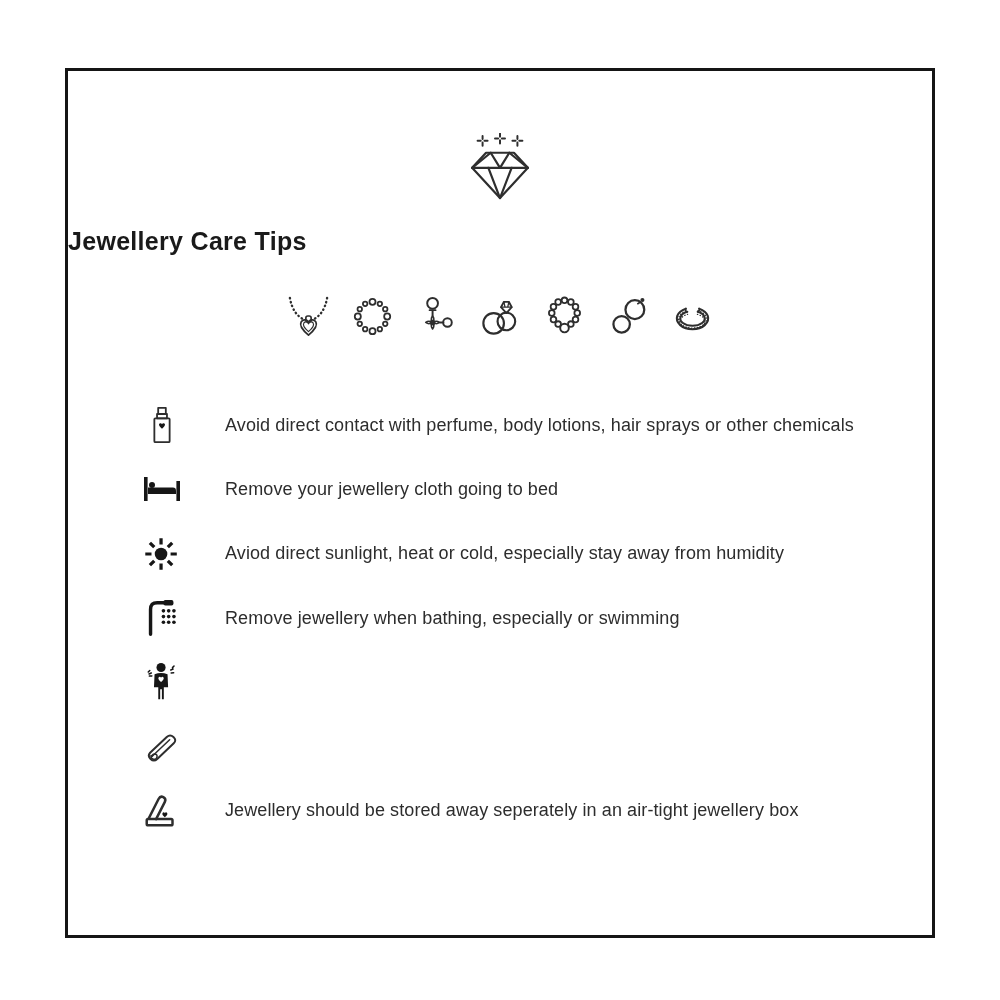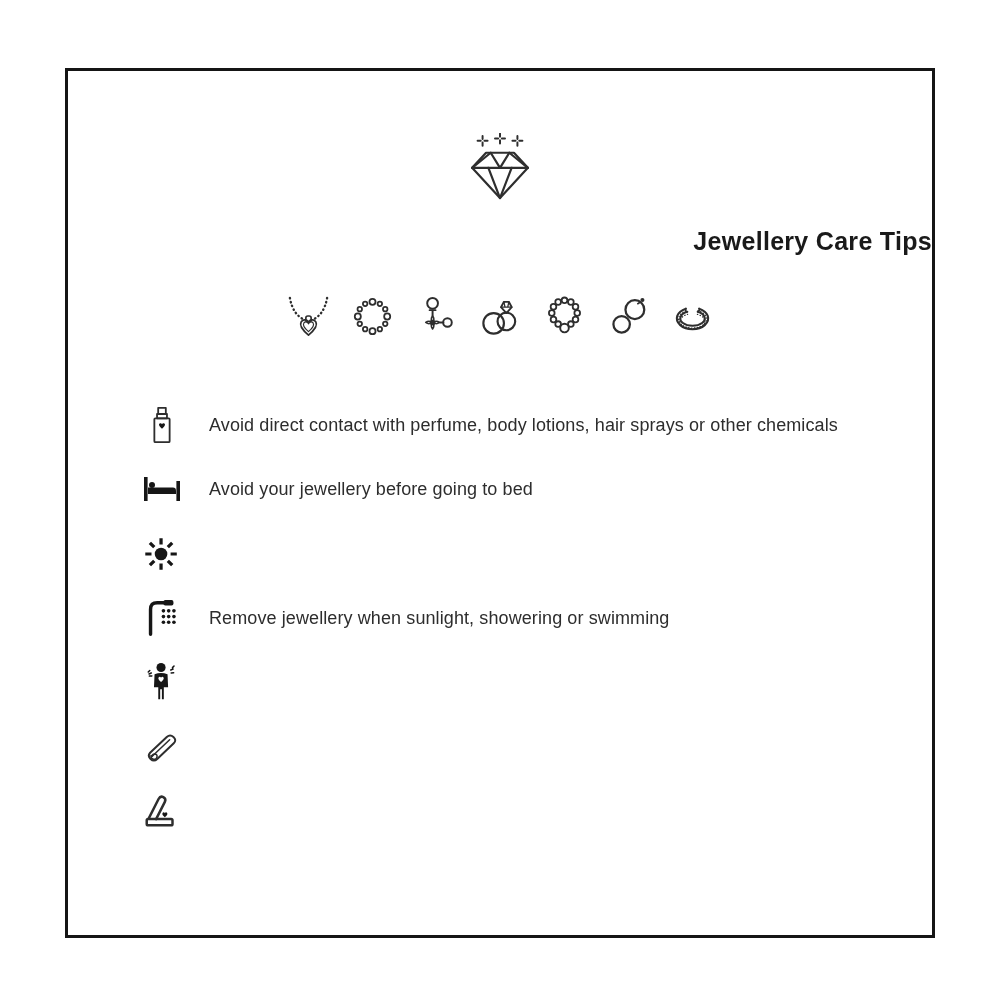--- a/index.html
+++ b/index.html
@@ -25,7 +25,7 @@
 
   .page-title {
     position: absolute; top: 156px; left: 0; width: 100%;
-    text-align: right;
+    text-align: left;
     font-size: 25px; font-weight: bold; color: #1a1a1a;
     letter-spacing: 0.3px;
   }

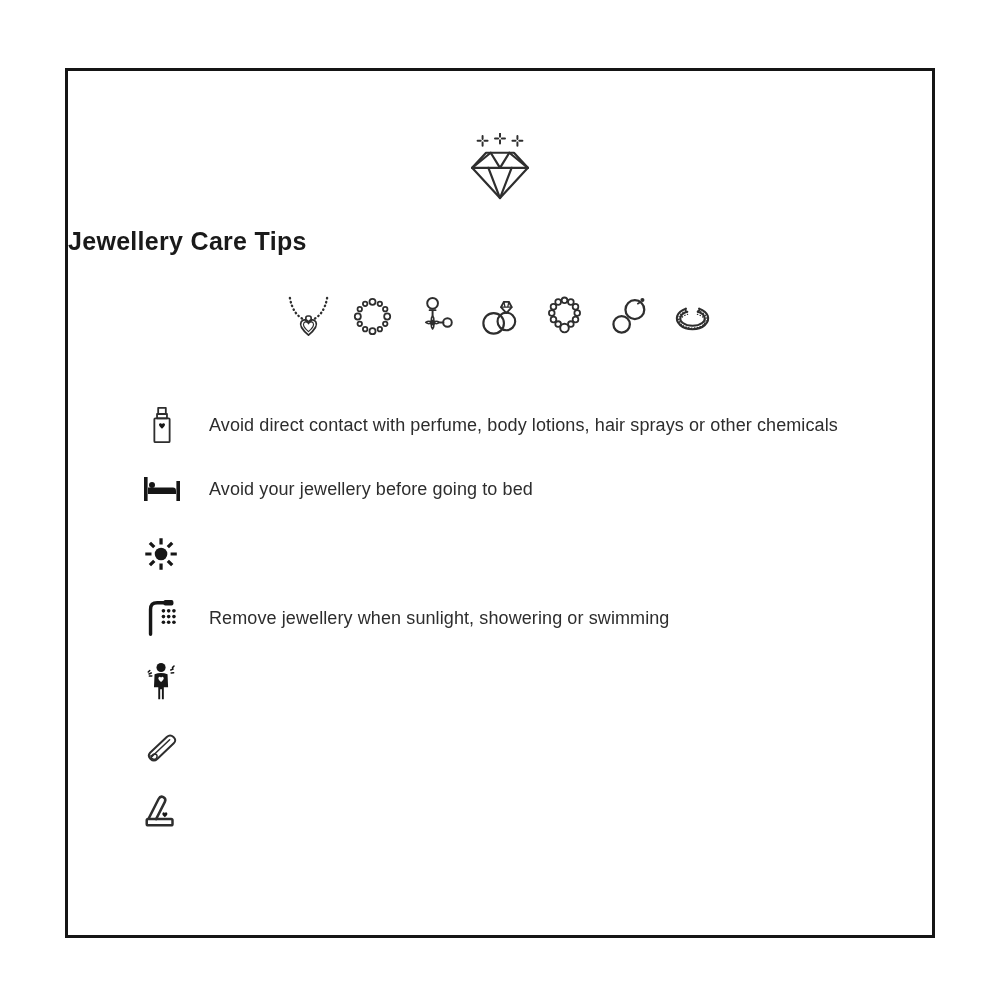--- a/index.html
+++ b/index.html
@@ -49,7 +49,7 @@
     display: flex; justify-content: center; align-items: center;
   }
   .tip-text {
-    margin-left: 23px;
+    margin-left: 39px;
     font-size: 18px; color: #2d2d2d;
     letter-spacing: 0.1px;
     white-space: nowrap;

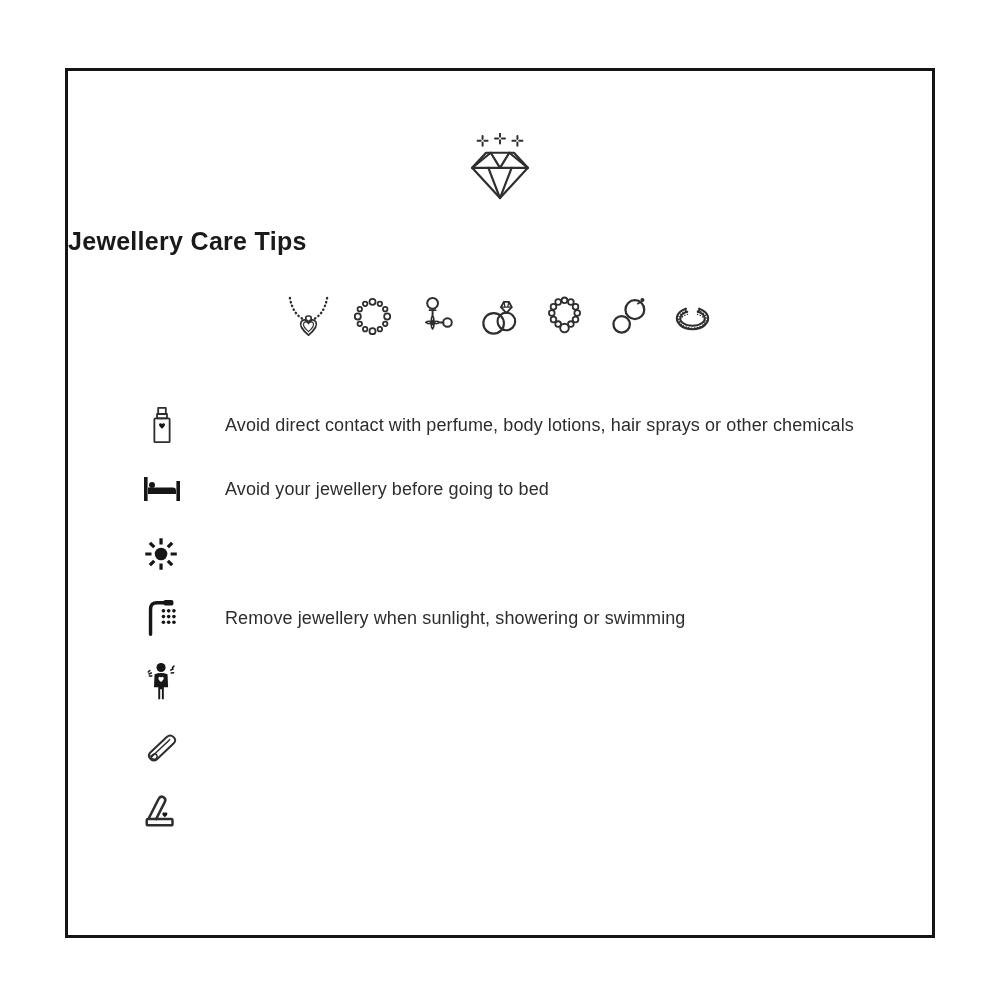--- a/index.html
+++ b/index.html
@@ -198,7 +198,7 @@
             <rect class="ink" x="36.4" y="12" width="3.6" height="20"></rect>
           </svg>
         </div>
-        <div class="tip-text">Avoid your jewellery before going to bed</div>
+        <div class="tip-text">Remove your jewellery cloth going to bed</div>
       </div>
 
       <div class="tip-row">

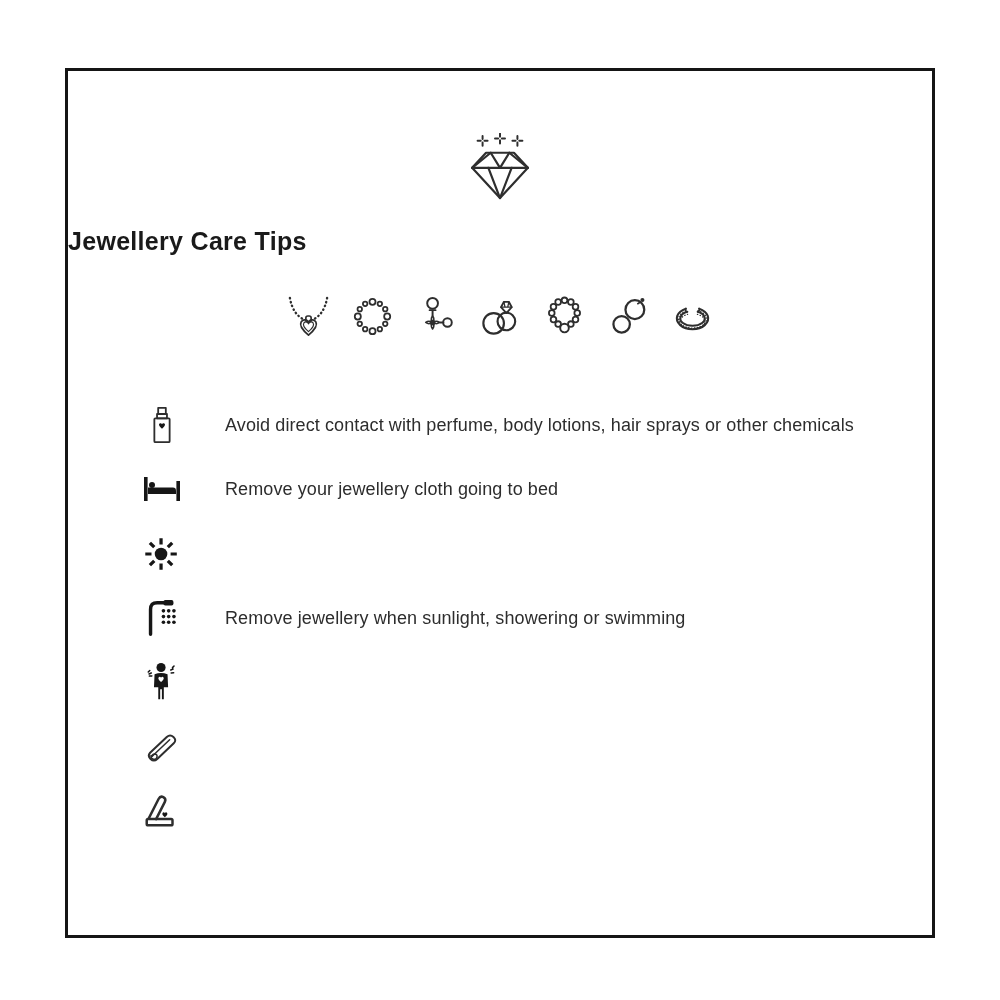--- a/index.html
+++ b/index.html
@@ -211,6 +211,7 @@
             </g>
           </svg>
         </div>
+        <div class="tip-text">Aviod direct sunlight, heat or cold, especially stay away from humidity</div>
       </div>
 
       <div class="tip-row">

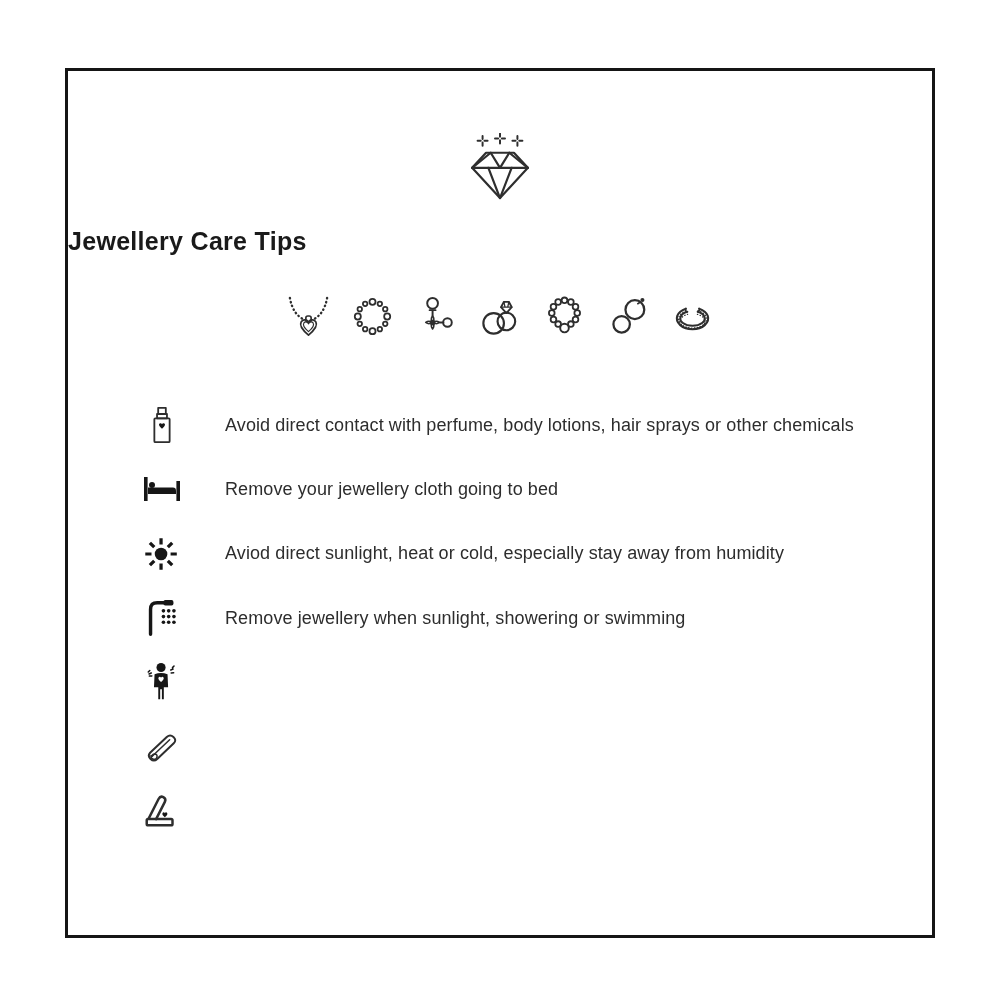--- a/index.html
+++ b/index.html
@@ -232,7 +232,7 @@
             </g>
           </svg>
         </div>
-        <div class="tip-text">Remove jewellery when sunlight, showering or swimming</div>
+        <div class="tip-text">Remove jewellery when bathing, especially or swimming</div>
       </div>
 
       <div class="tip-row">

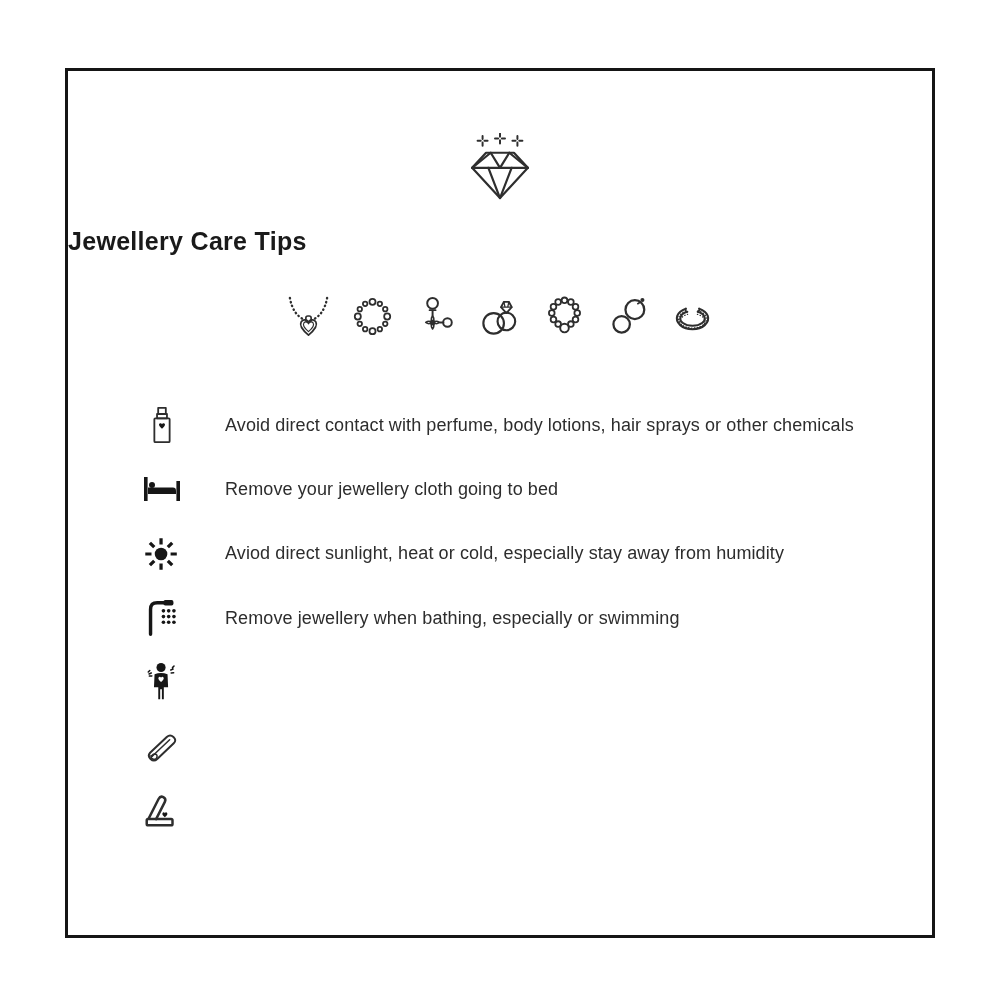--- a/index.html
+++ b/index.html
@@ -271,6 +271,7 @@
             <path class="ink" d="M25,28.6 C22.8,26.7 21.9,25.2 22.6,24 C23.2,22.9 24.7,23.1 25,24.3 C25.3,23.1 26.8,22.9 27.4,24 C28.1,25.2 27.2,26.7 25,28.6 Z"></path>
           </svg>
         </div>
+        <div class="tip-text">Jewellery should be stored away seperately in an air-tight jewellery box</div>
       </div>
 
     </div>

